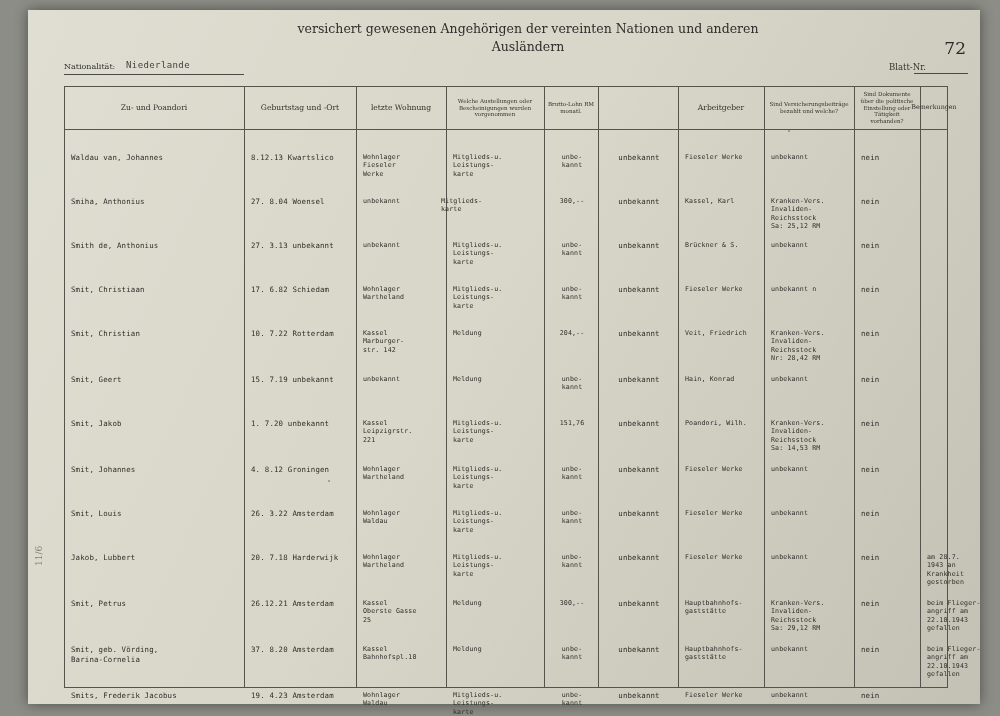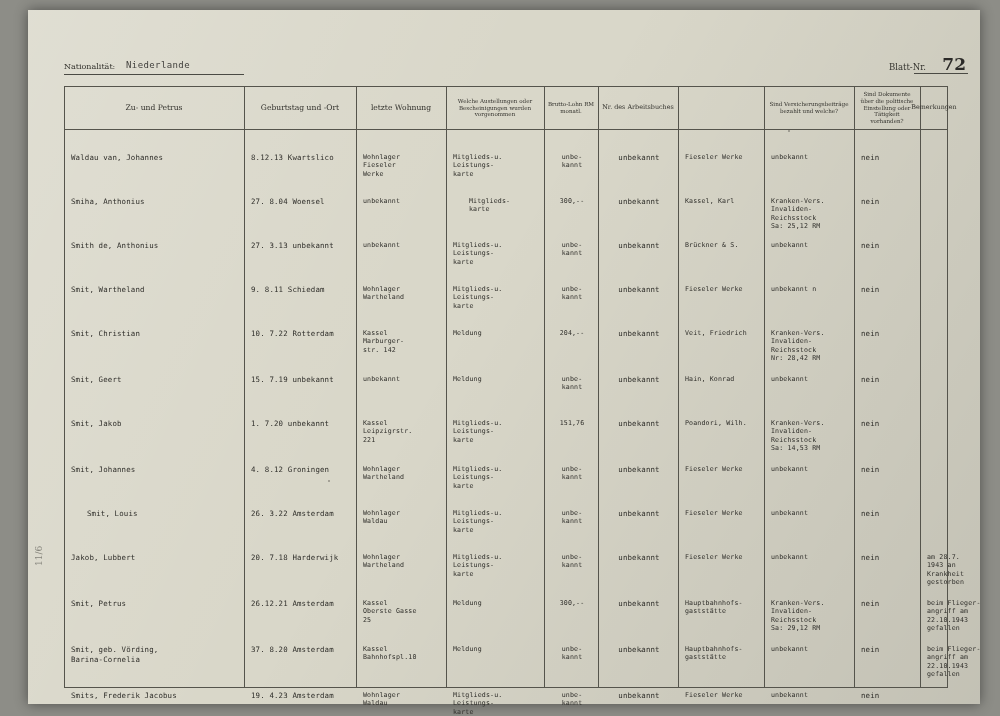--- a/index.html
+++ b/index.html
@@ -118,6 +118,7 @@
 
   <div class="hdr">
     <div class="title">
+      <div class="l2">versichert gewesenen Angehörigen der vereinten Nationen und anderen Ausländern</div>
     </div>
     <div class="nationalitaet">Nationalität:</div>
     <div class="nat-val typed">Niederlande</div>

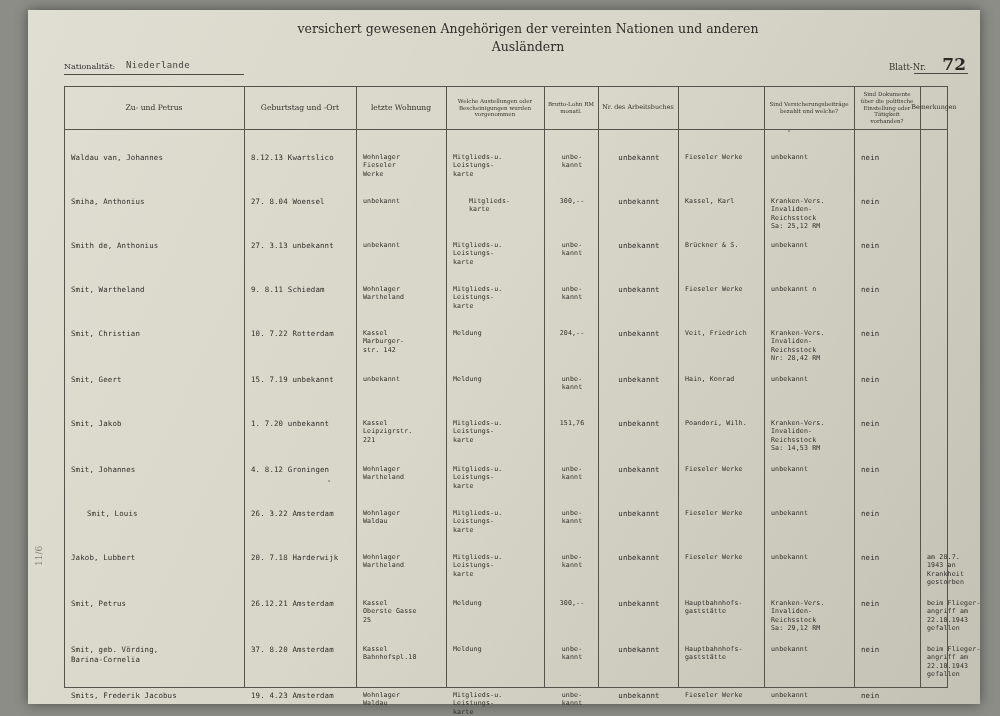--- a/index.html
+++ b/index.html
@@ -55,8 +55,8 @@
     position:absolute;right:12px;top:63px;width:54px;height:1px;background:#4a4a44;
   }
   .blatt-no{
-    position:absolute;right:14px;top:44px;
-    font-family:"DejaVu Serif", serif;font-size:17px;color:#2b2a28;font-weight:bold;
+    position:absolute;right:14px;top:28px;
+    font-family:"DejaVu Serif", serif;font-size:17px;color:#2b2a28;
   }
 
   

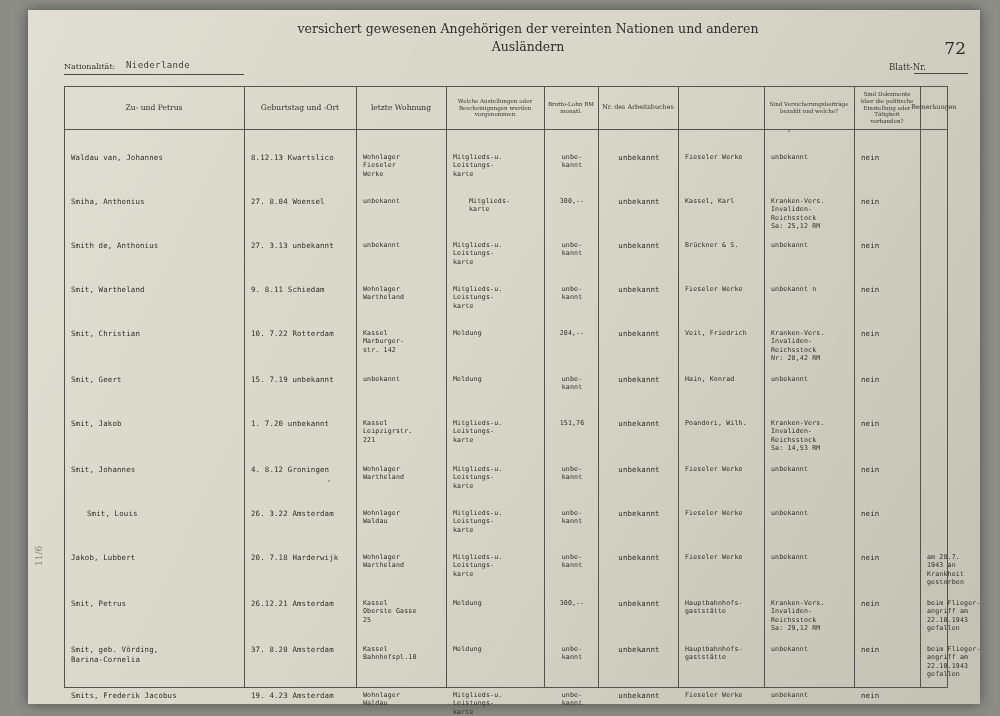--- a/index.html
+++ b/index.html
@@ -144,7 +144,7 @@
     <div class="vline" style="left:883px"></div>
 
     <div class="headrow">
-      <div class="hcell" style="left:0;width:180px">Zu- und Petrus</div>
+      <div class="hcell" style="left:0;width:180px">Zu- und Poandori</div>
       <div class="hcell" style="left:292px;width:90px">letzte Wohnung</div>
       <div class="hcell" style="left:180px;width:112px">Geburtstag und -Ort</div>
       <div class="hcell small" style="left:382px;width:98px">Welche Austellungen oder Bescheinigungen wurden vorgenommen</div>

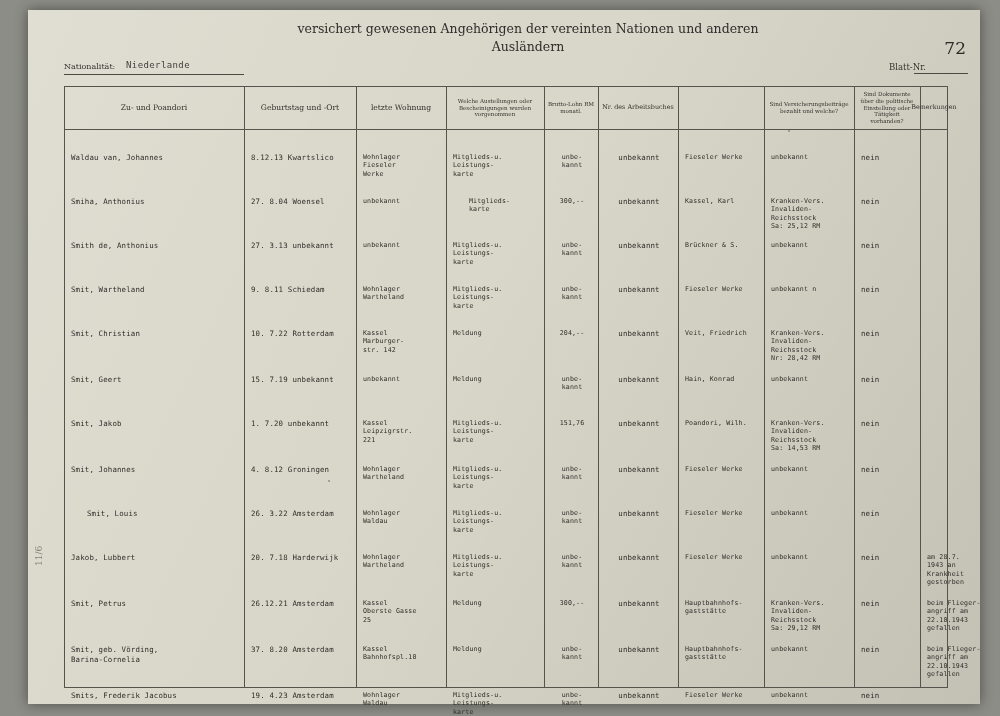--- a/index.html
+++ b/index.html
@@ -149,7 +149,6 @@
       <div class="hcell" style="left:180px;width:112px">Geburtstag und -Ort</div>
       <div class="hcell small" style="left:382px;width:98px">Welche Austellungen oder Bescheinigungen wurden vorgenommen</div>
       <div class="hcell small" style="left:480px;width:54px">Brutto-Lohn RM monatl.</div>
-      <div class="hcell mid" style="left:534px;width:80px">Nr. des Arbeitsbuches</div>
       <div class="hcell small" style="left:700px;width:90px">Sind Versicherungsbeiträge bezahlt und welche?</div>
       <div class="hcell small" style="left:790px;width:66px">Sind Dokumente über die politische Einstellung oder Tätigkeit vorhanden?</div>
       <div class="hcell mid" style="left:856px;width:28px">Bemerkungen</div>

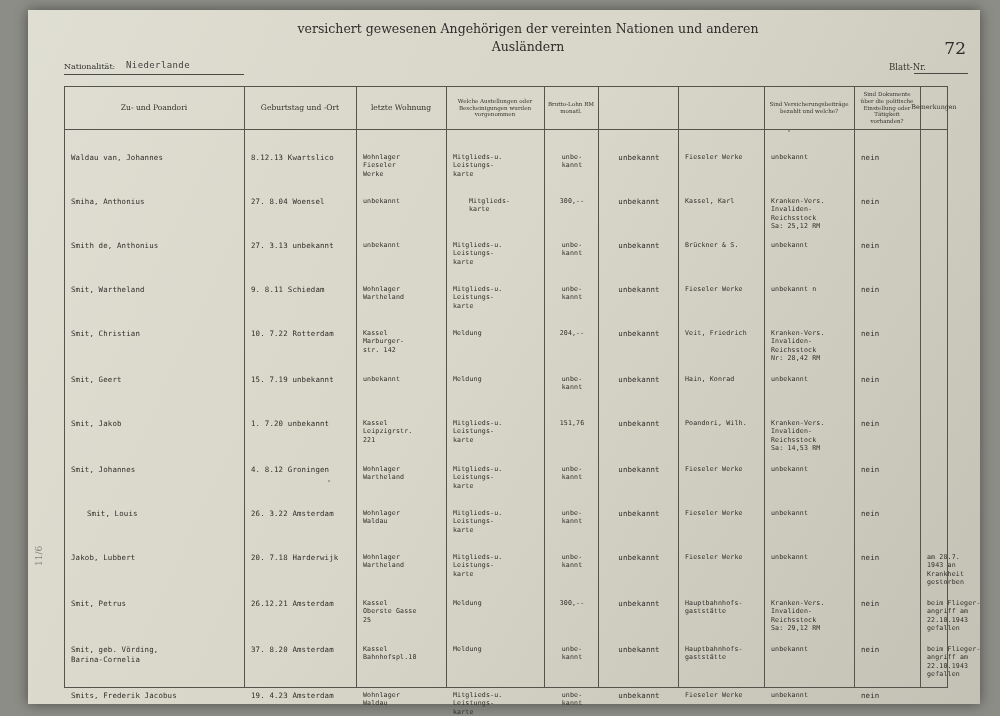--- a/index.html
+++ b/index.html
@@ -149,6 +149,7 @@
       <div class="hcell" style="left:180px;width:112px">Geburtstag und -Ort</div>
       <div class="hcell small" style="left:382px;width:98px">Welche Austellungen oder Bescheinigungen wurden vorgenommen</div>
       <div class="hcell small" style="left:480px;width:54px">Brutto-Lohn RM monatl.</div>
+      <div class="hcell" style="left:614px;width:86px">Arbeitgeber</div>
       <div class="hcell small" style="left:700px;width:90px">Sind Versicherungsbeiträge bezahlt und welche?</div>
       <div class="hcell small" style="left:790px;width:66px">Sind Dokumente über die politische Einstellung oder Tätigkeit vorhanden?</div>
       <div class="hcell mid" style="left:856px;width:28px">Bemerkungen</div>

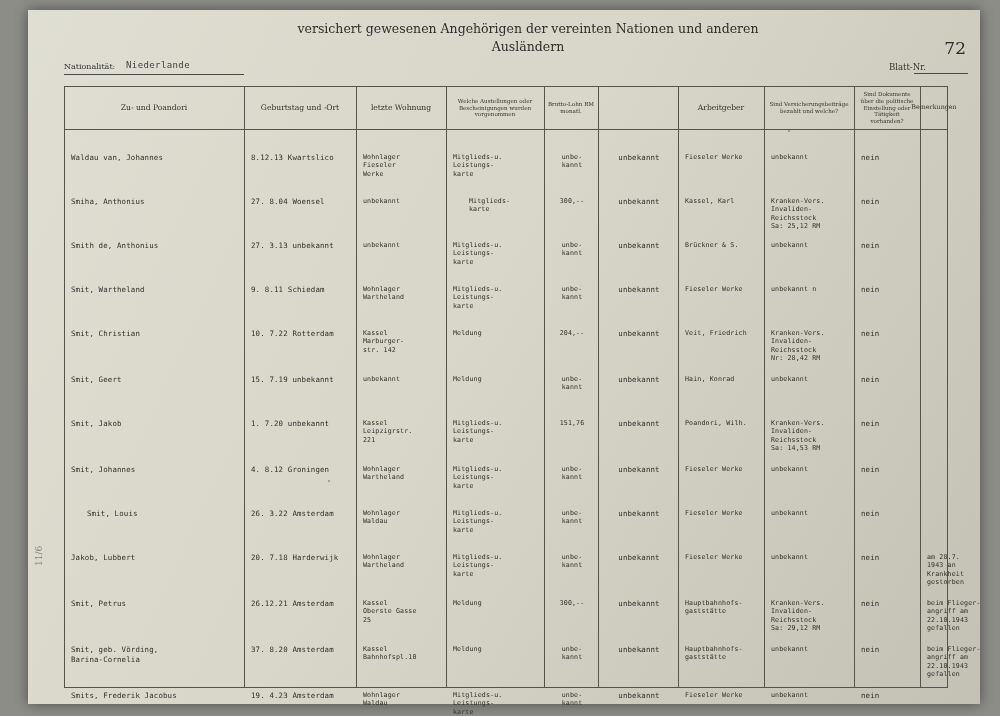--- a/index.html
+++ b/index.html
@@ -179,7 +179,7 @@
         <div class="cell" style="left:4px;width:176px">Smiha, Anthonius</div>
         <div class="cell" style="left:184px;width:108px">27. 8.04 Woensel</div>
         <div class="cell tiny" style="left:296px;width:86px">unbekannt</div>
-        <div class="cell tiny" style="left:402px;width:94px">Mitglieds-
+        <div class="cell tiny" style="left:374px;width:94px">Mitglieds-
 karte</div>
         <div class="cell tiny c" style="left:482px;width:52px">300,--</div>
         <div class="cell c" style="left:536px;width:78px">unbekannt</div>

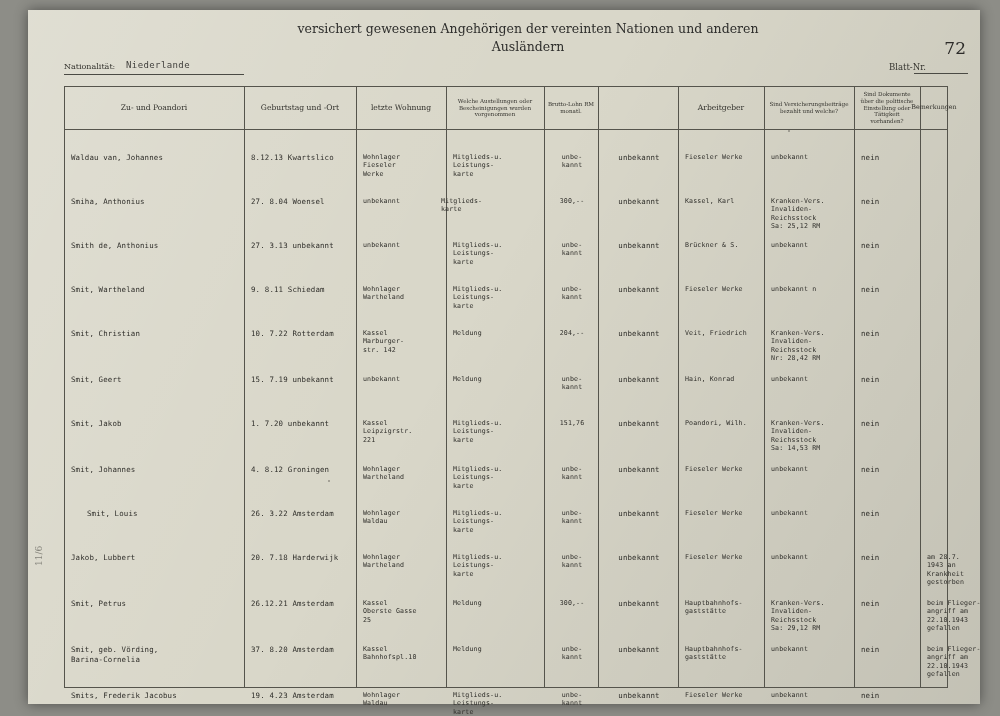--- a/index.html
+++ b/index.html
@@ -209,7 +209,7 @@
       </div>
 
       <div class="row" style="top:156px">
-        <div class="cell" style="left:4px;width:176px">Smit, Wartheland</div>
+        <div class="cell" style="left:4px;width:176px">Smit, Christiaan</div>
         <div class="cell" style="left:184px;width:108px">9. 8.11 Schiedam</div>
         <div class="cell tiny" style="left:296px;width:86px">Wohnlager
 Wartheland</div>

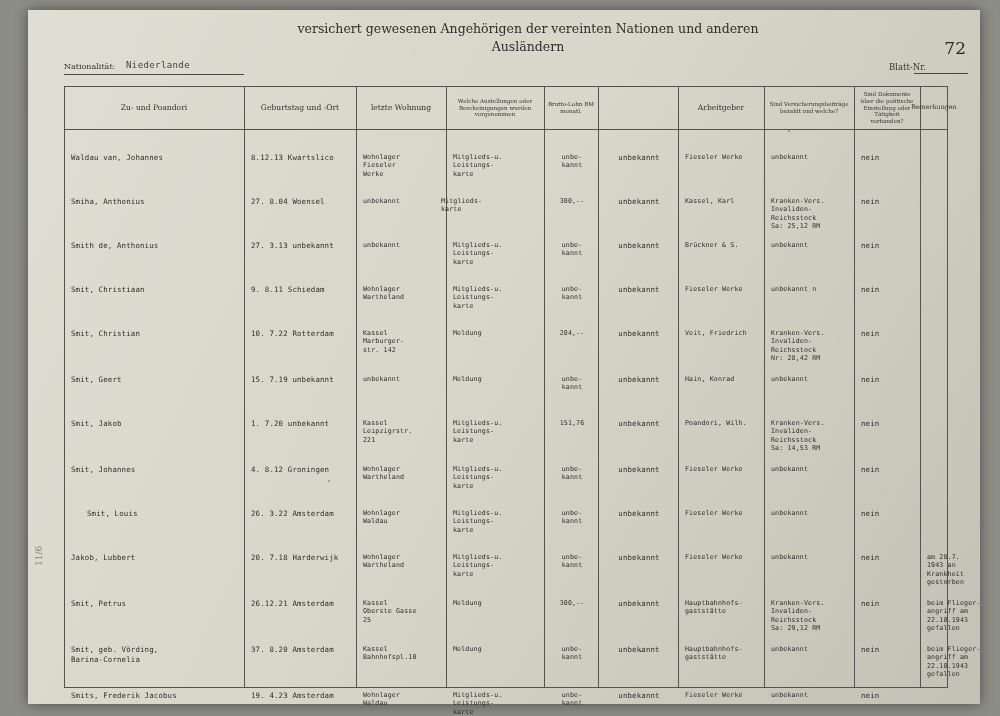--- a/index.html
+++ b/index.html
@@ -210,7 +210,7 @@
 
       <div class="row" style="top:156px">
         <div class="cell" style="left:4px;width:176px">Smit, Christiaan</div>
-        <div class="cell" style="left:184px;width:108px">9. 8.11 Schiedam</div>
+        <div class="cell" style="left:184px;width:108px">17. 6.82 Schiedam</div>
         <div class="cell tiny" style="left:296px;width:86px">Wohnlager
 Wartheland</div>
         <div class="cell tiny" style="left:386px;width:94px">Mitglieds-u.

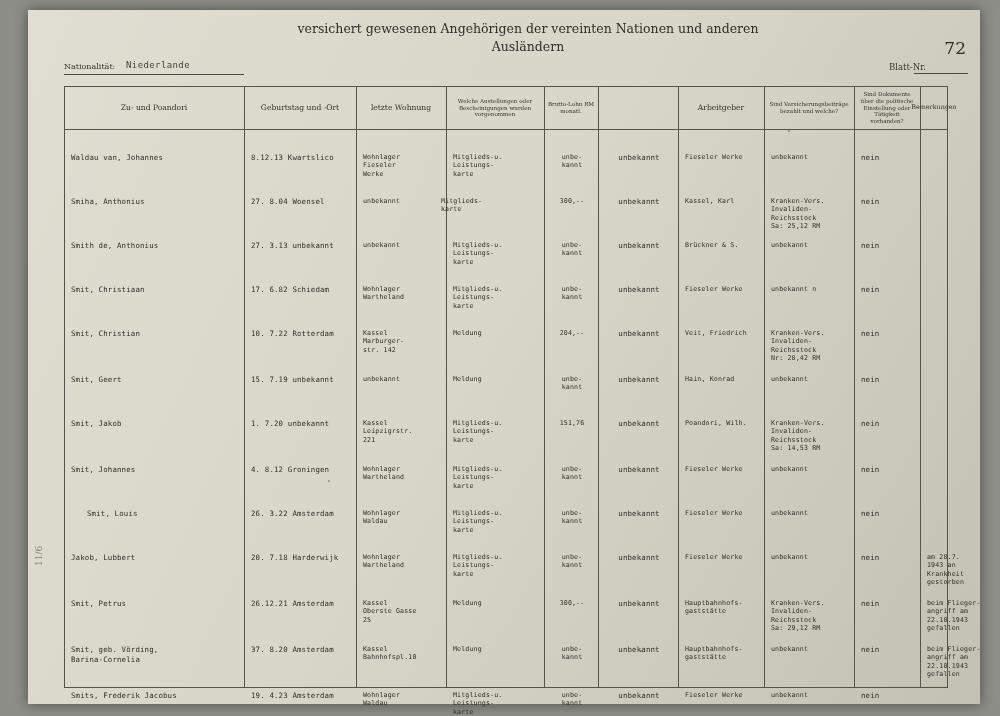--- a/index.html
+++ b/index.html
@@ -295,7 +295,7 @@
       </div>
 
       <div class="row" style="top:380px">
-        <div class="cell" style="left:20px;width:176px">Smit, Louis</div>
+        <div class="cell" style="left:4px;width:176px">Smit, Louis</div>
         <div class="cell" style="left:184px;width:108px">26. 3.22 Amsterdam</div>
         <div class="cell tiny" style="left:296px;width:86px">Wohnlager
 Waldau</div>

